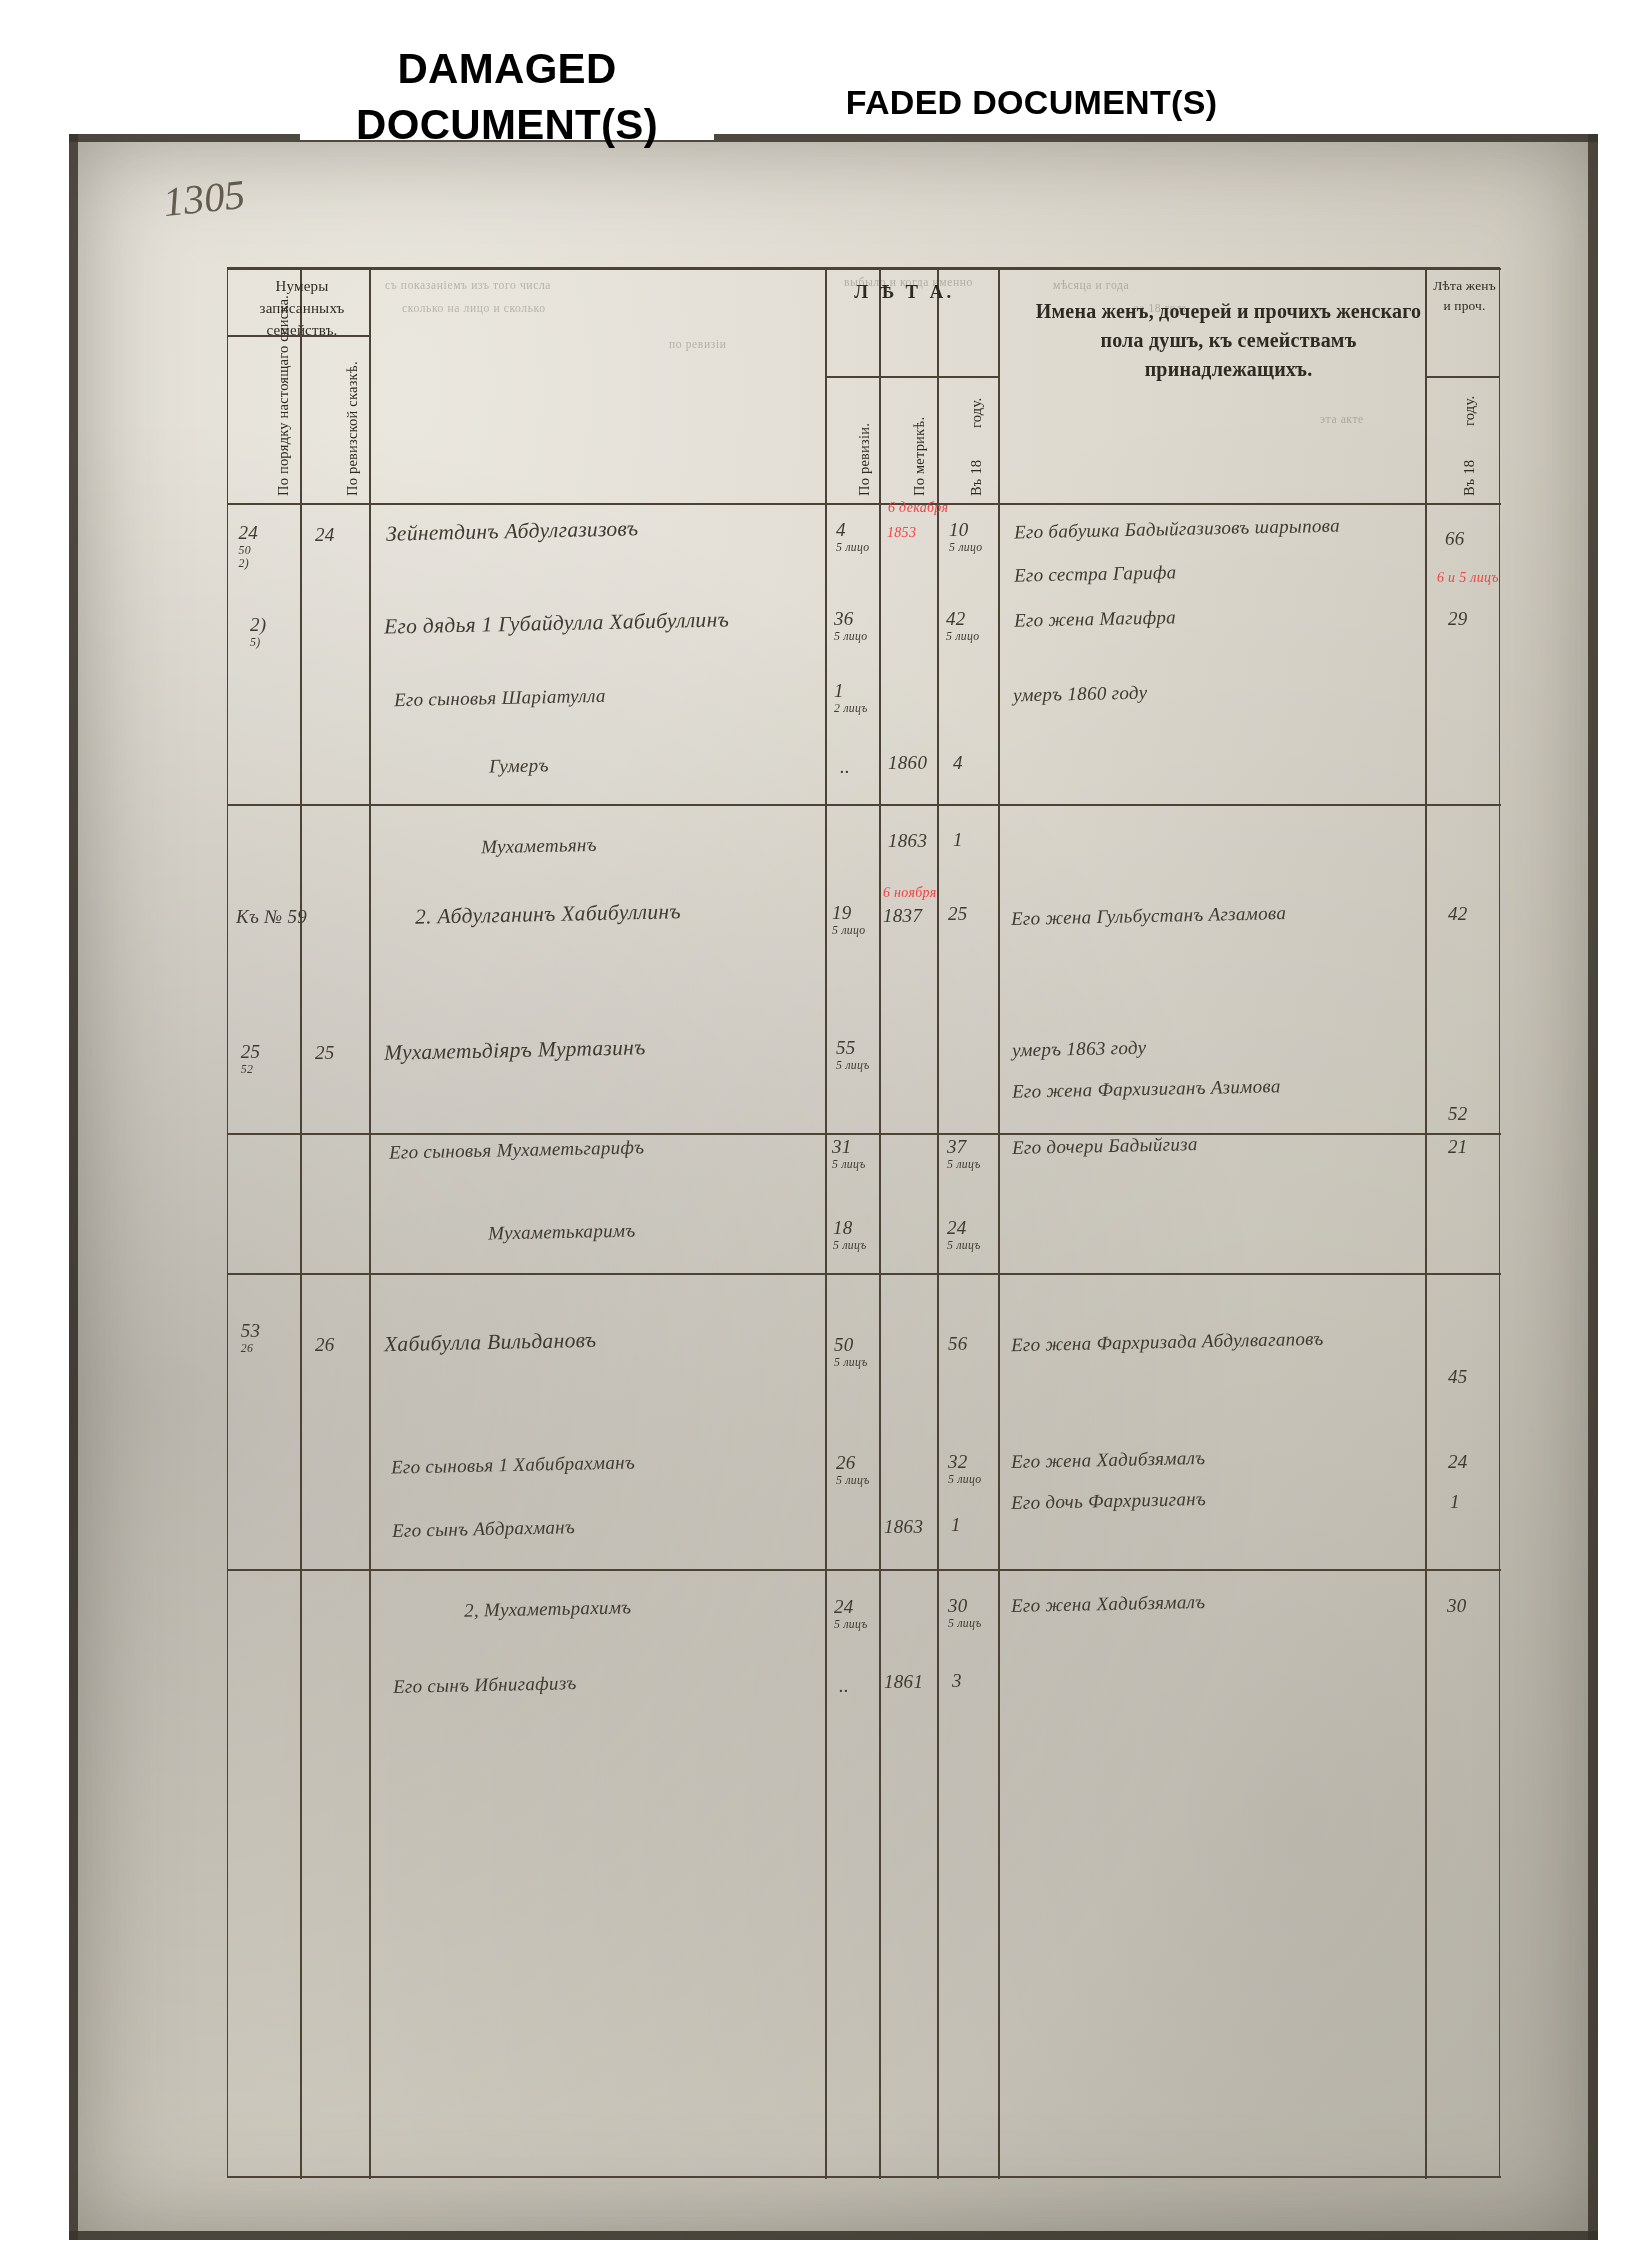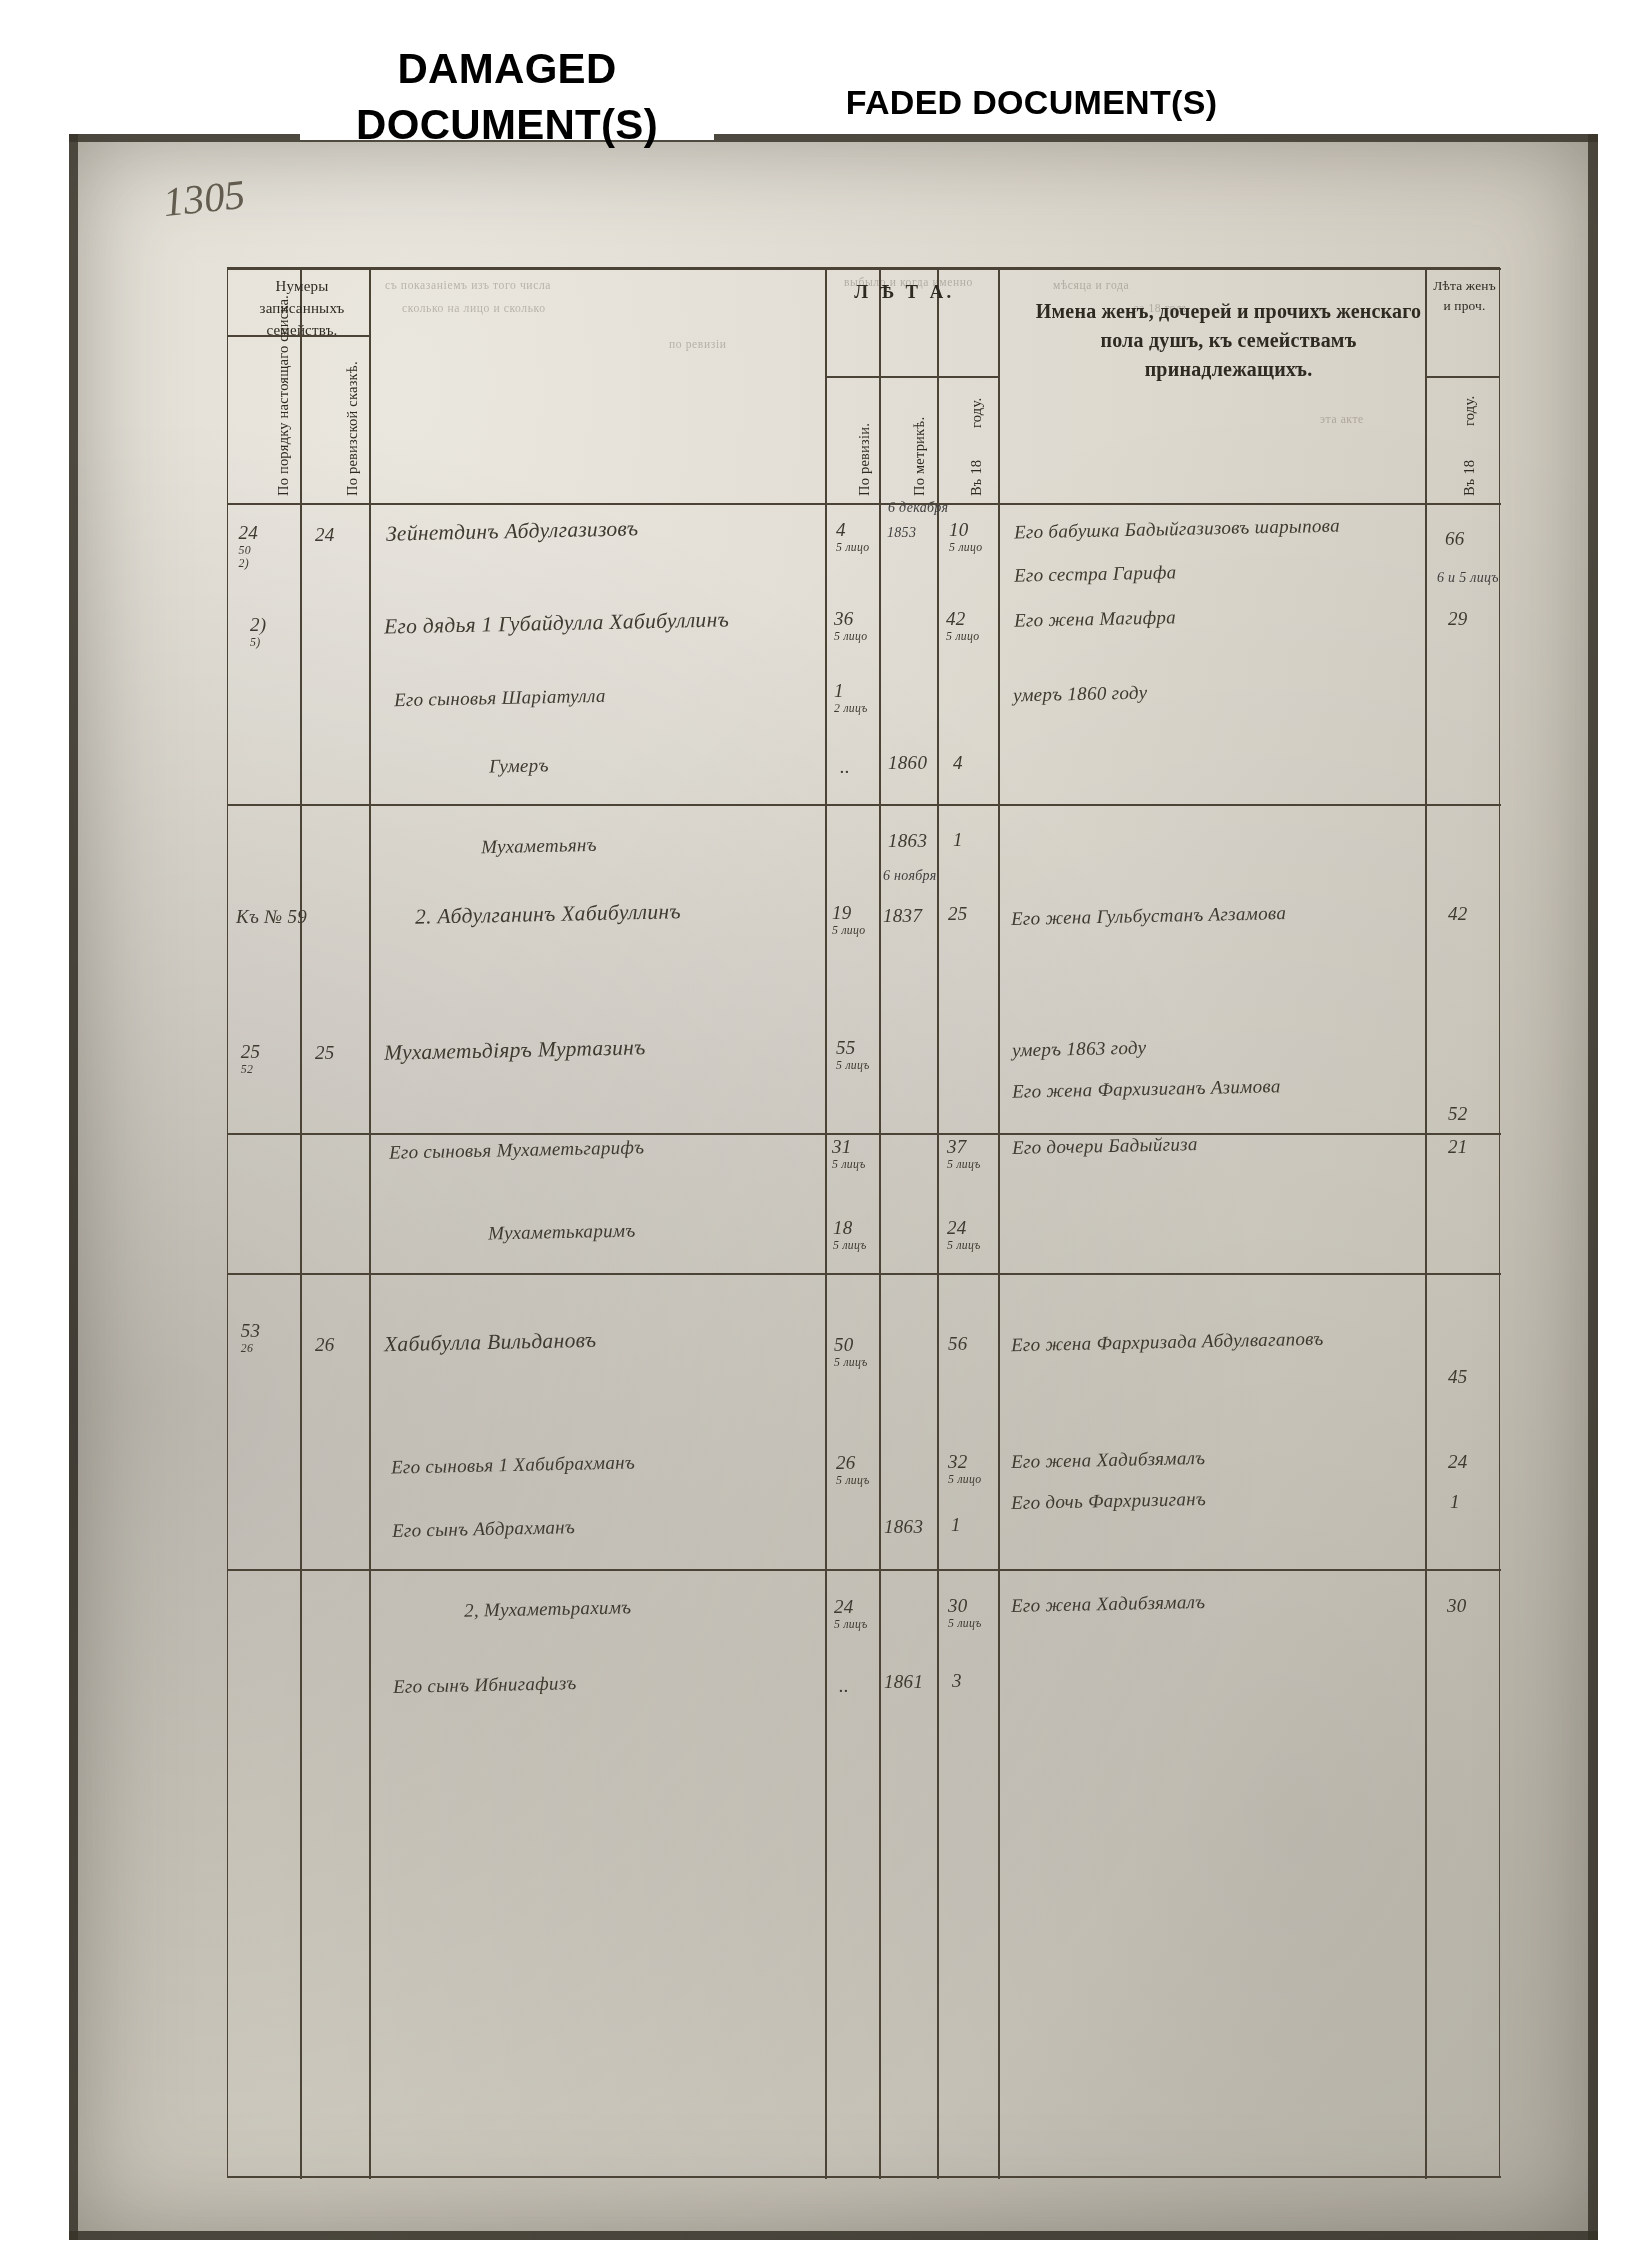--- a/index.html
+++ b/index.html
@@ -172,7 +172,7 @@
     white-space: nowrap;
     letter-spacing: 0.3px;
   }
-  .hw.sm { font-size: 14px; color: #404040; }
+  .hw.sm { font-size: 14px; color: #ef4444; }
   .hw.md { font-size: 19px; }
   .hw.lg { font-size: 21.5px; }
   .tilt { transform: rotate(-1.2deg); }

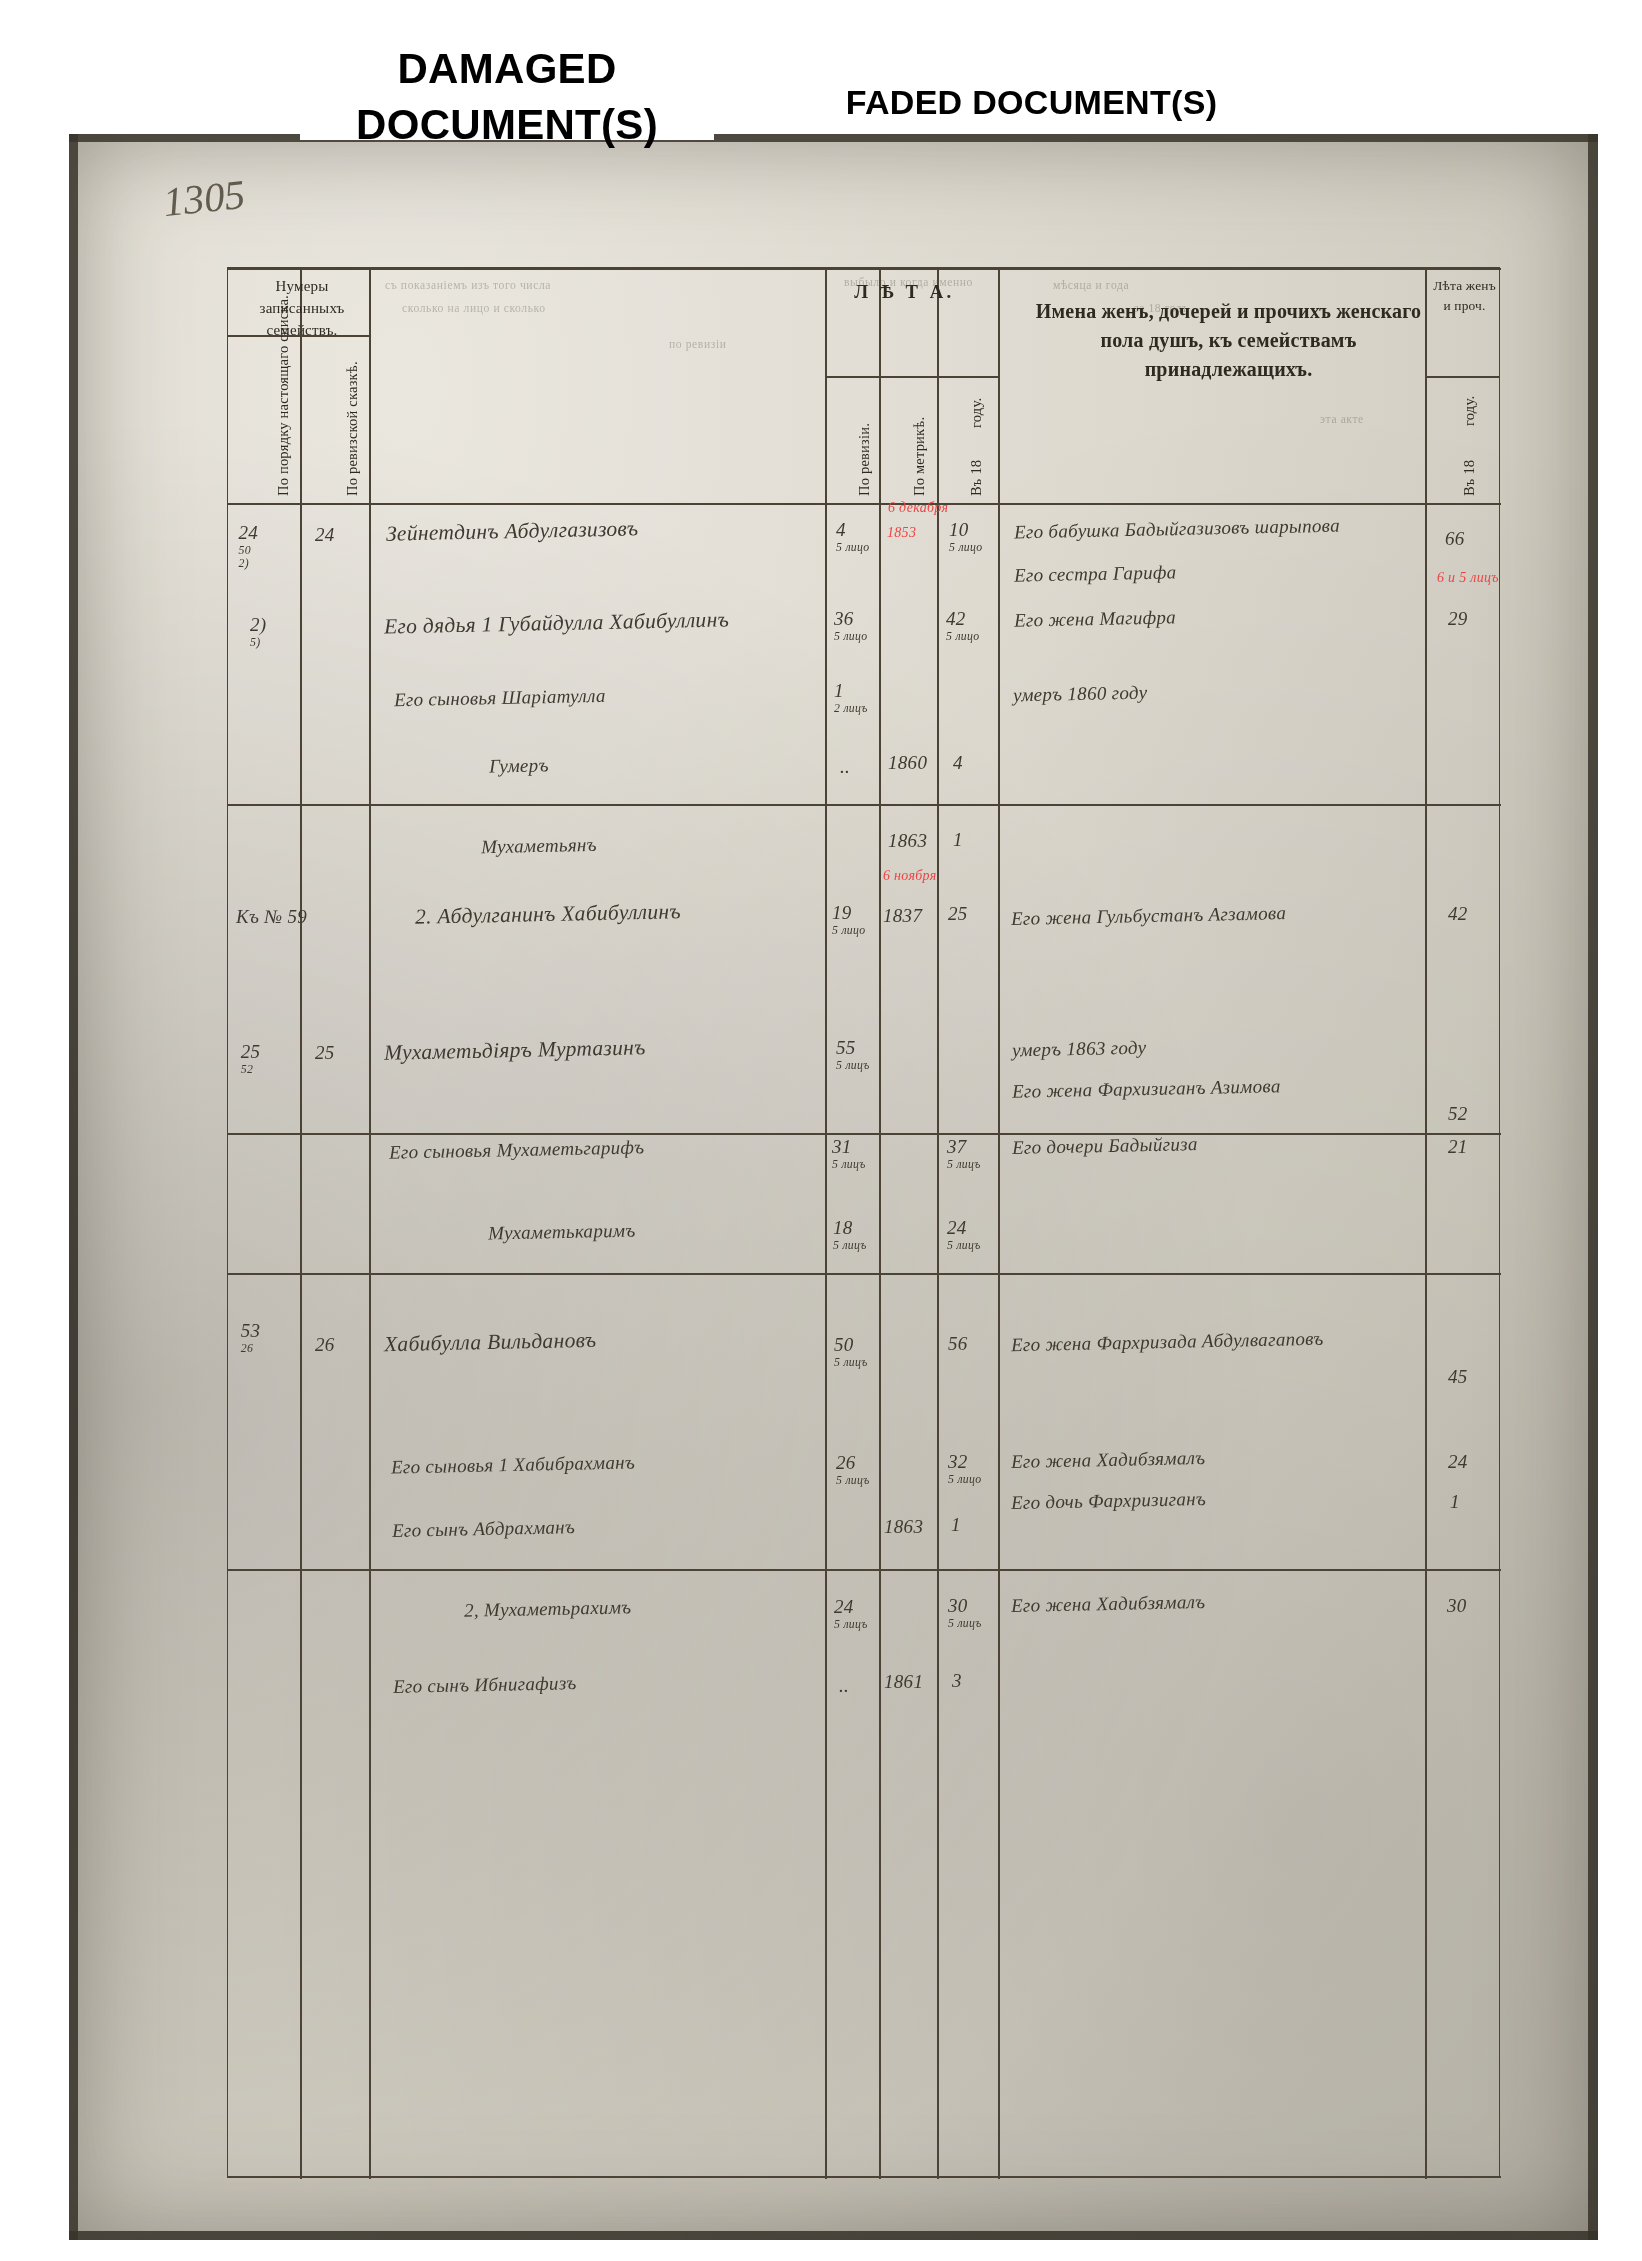--- a/index.html
+++ b/index.html
@@ -300,7 +300,7 @@
       <span style="display:block;font-size:1em;line-height:1.15">19</span>
       <span style="display:block;font-size:0.62em;line-height:1.15">5 лицо</span>
     </div>
-  <div class="hw sm" style="left:655px; top:600px;text-align:center;">6 ноября</div>
+  <div class="hw sm" style="left:655px; top:617px;text-align:center;">6 ноября</div>
   <div class="hw md" style="left:655px; top:637px;">1837</div>
   <div class="hw md" style="left:720px; top:635px;">25</div>
   <div class="hw md tilt" style="left:783px; top:637px;">Его жена Гульбустанъ Агзамова</div>

